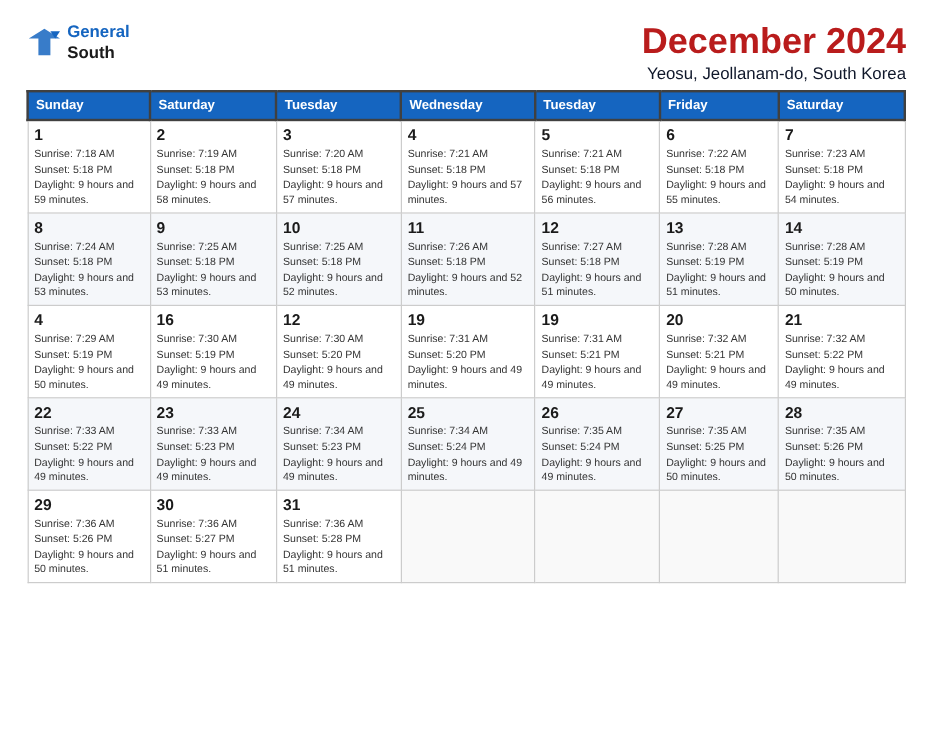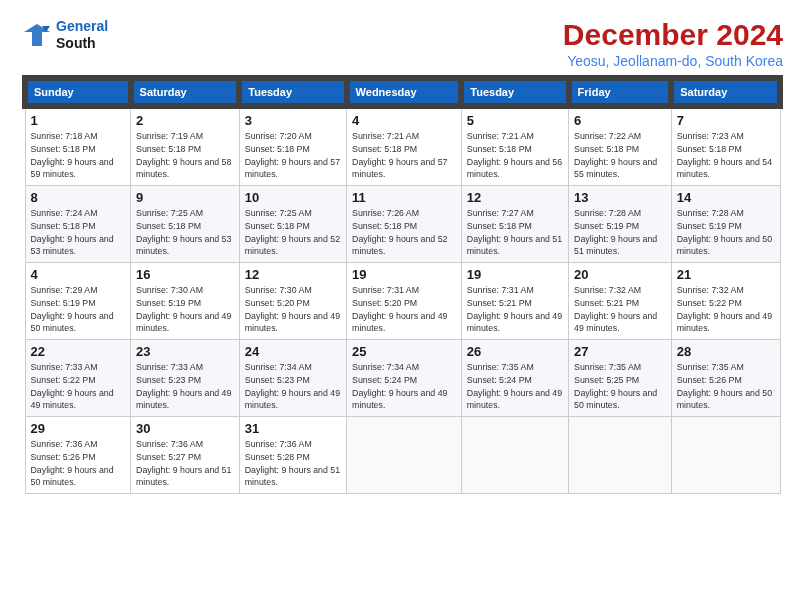--- a/index.html
+++ b/index.html
@@ -12,7 +12,7 @@
     }
     .page {
       width: 792px;
-      padding: 18px 9px 12px 22px;
+      padding: 18px 37px 12px 22px;
     }
     .header-row {
       display: flex;

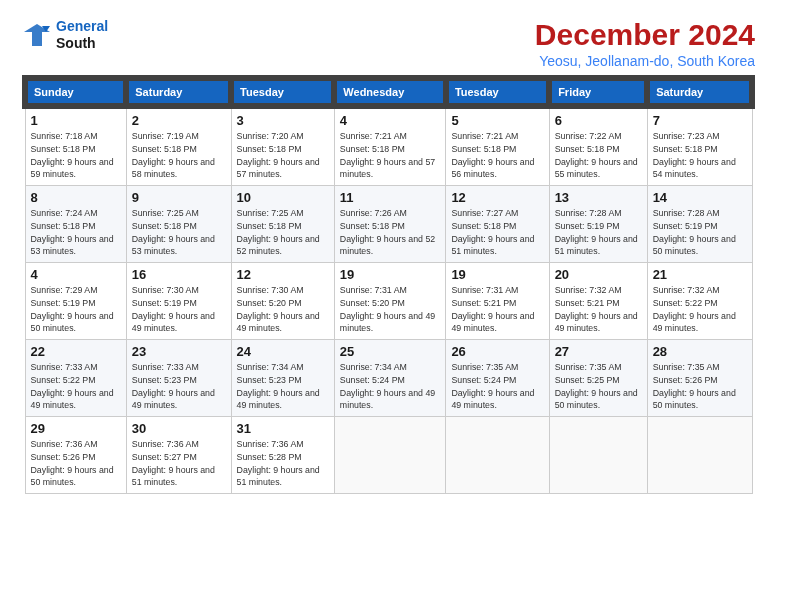--- a/index.html
+++ b/index.html
@@ -47,7 +47,7 @@
     }
     .subtitle {
       font-size: 14px;
-      color: #3b82f6;
+      color: #0f172a;
       margin-top: 2px;
     }
     table {

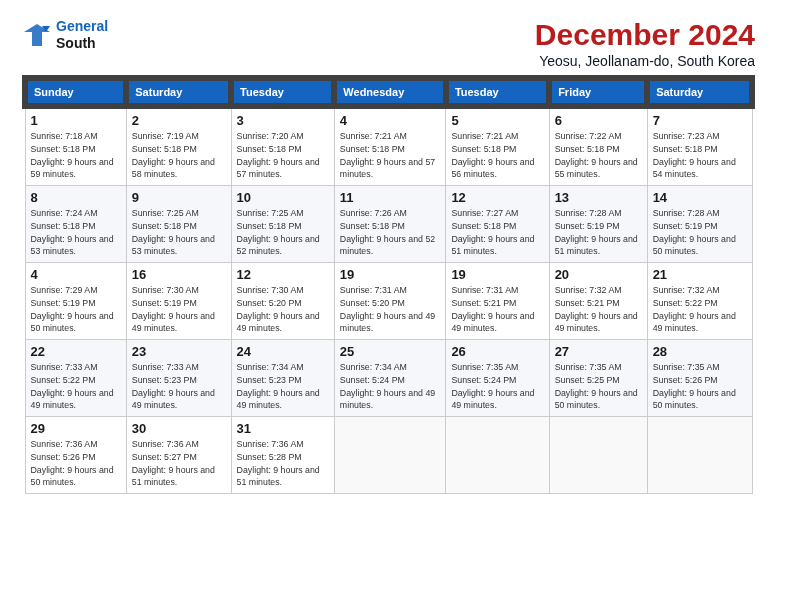--- a/index.html
+++ b/index.html
@@ -62,7 +62,7 @@
       font-weight: bold;
       padding: 5px 6px;
       text-align: left;
-      border: 6px solid #404040;
+      border: 2px solid #404040;
     }
     tbody tr td {
       border: 1px solid #ccc;

